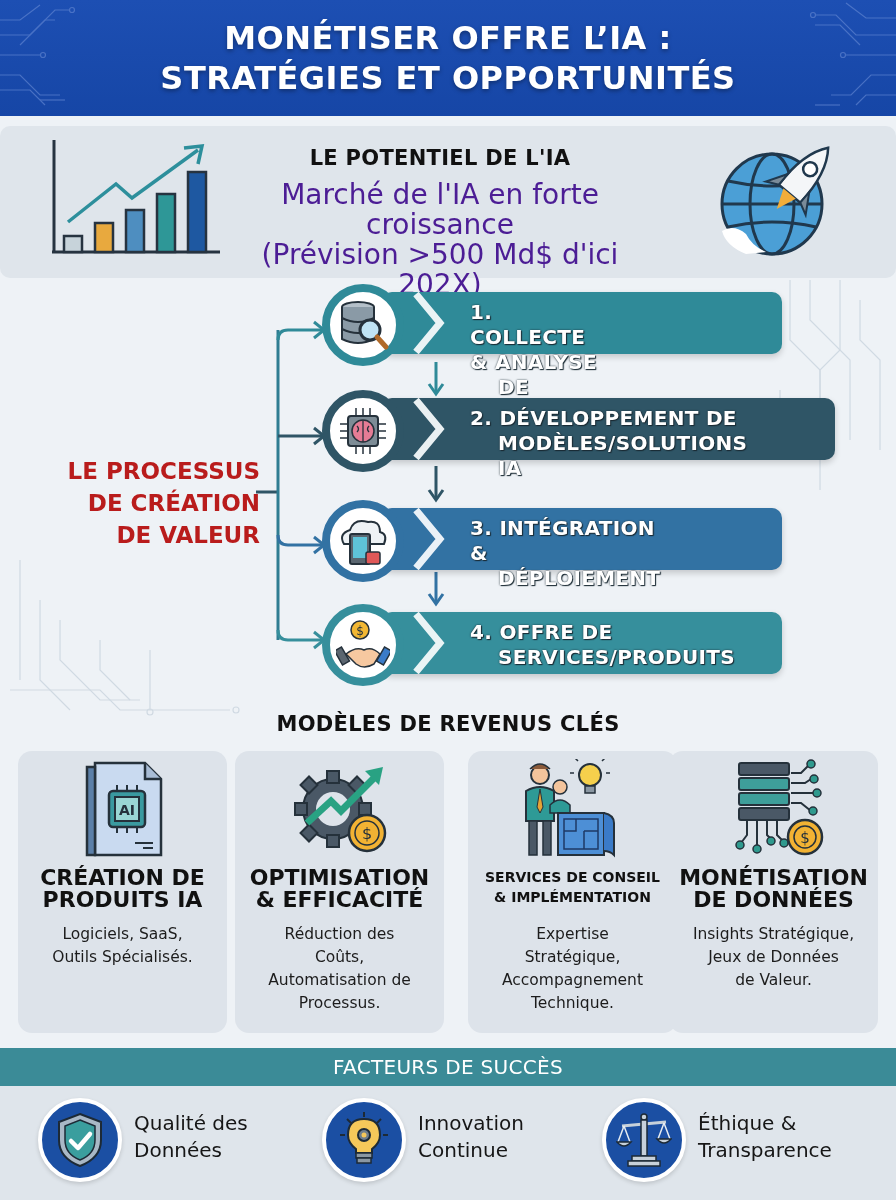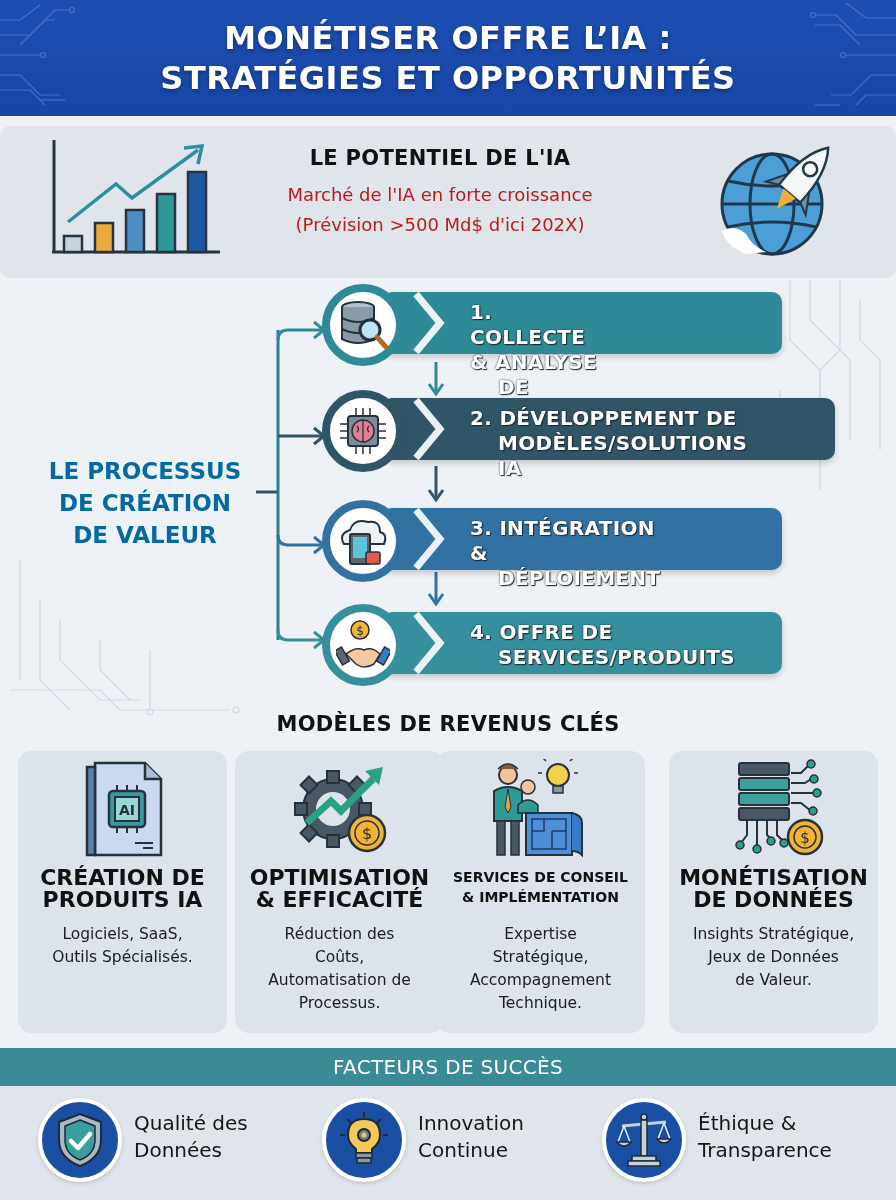--- a/index.html
+++ b/index.html
@@ -38,7 +38,7 @@
     position: absolute; left: 240px; width: 400px; top: 20px; text-align: center;
   }
   .potential .title { font-weight: bold; font-size: 21px; color: #111; margin-bottom: 10px; letter-spacing: 0.3px; }
-  .potential .line { font-size: 18px; color: #b91c1c; line-height: 30px; }
+  .potential .line { font-size: 28px; color: #4c1d95; line-height: 30px; }
 
   
   .process-label {

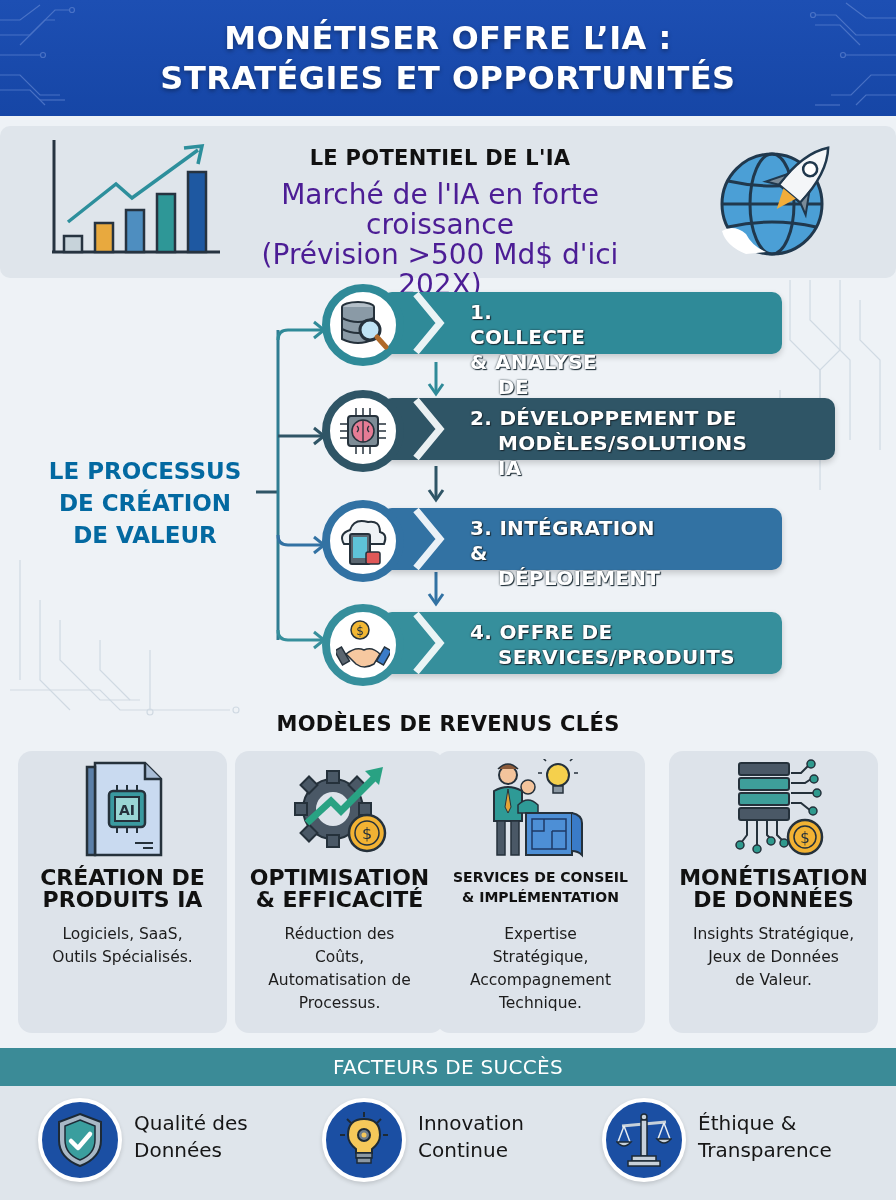--- a/index.html
+++ b/index.html
@@ -43,7 +43,7 @@
   
   .process-label {
     position: absolute; left: 30px; top: 455px; width: 230px;
-    text-align: center; font-weight: bold; font-size: 23px; line-height: 32px; color: #0369a1;
+    text-align: right; font-weight: bold; font-size: 23px; line-height: 32px; color: #b91c1c;
   }
   .connectors { position: absolute; left: 0; top: 0; }
   .step { position: absolute; height: 72px; }

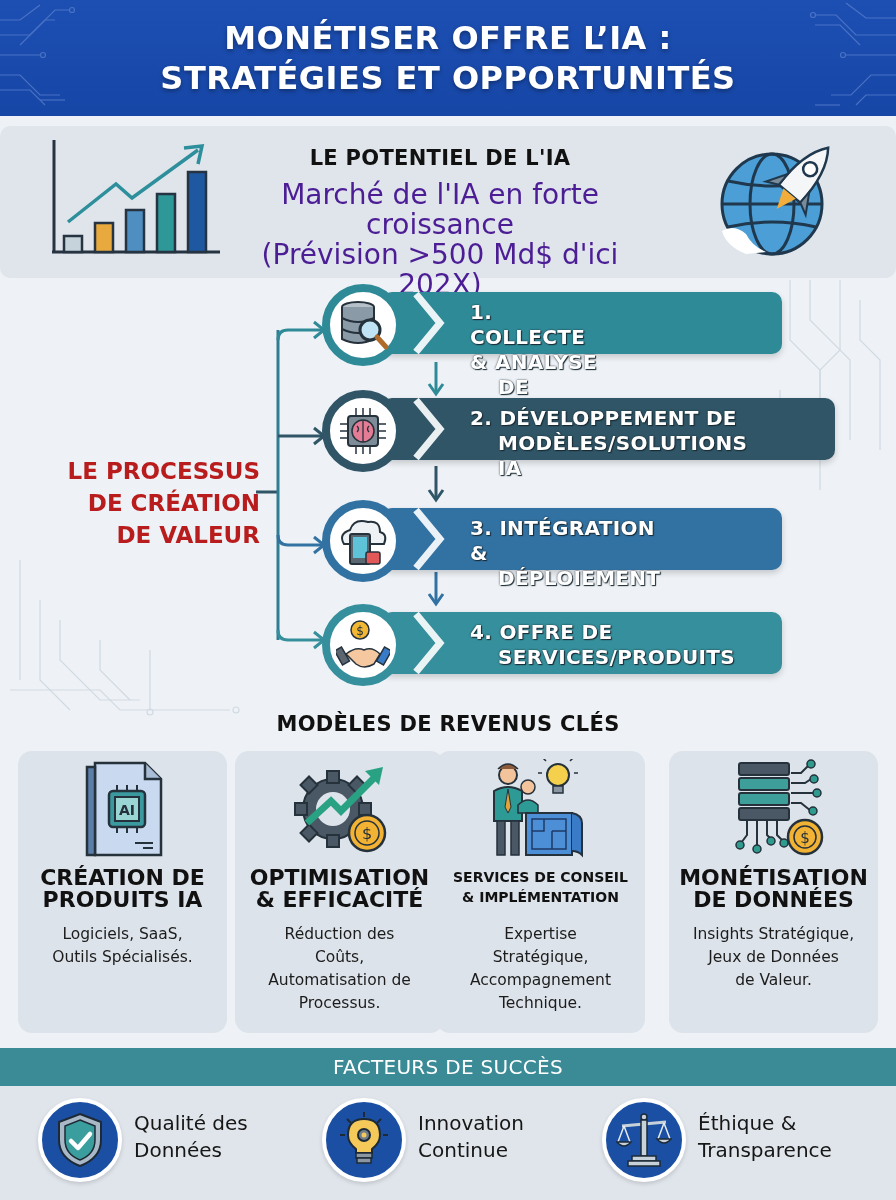--- a/index.html
+++ b/index.html
@@ -364,7 +364,7 @@
   </div>
 </div>
 
-<div class="card" style="left:436px;">
+<div class="card" style="left:468px;">
   <svg class="icon" width="110" height="100" viewBox="0 0 110 100">
     <circle cx="22" cy="16" r="9" fill="#f3c49c" stroke="#25313b" stroke-width="2"></circle>
     <path d="M12 10 q10 -10 20 0" fill="#8a5a3a" stroke="#25313b" stroke-width="1.5"></path>

